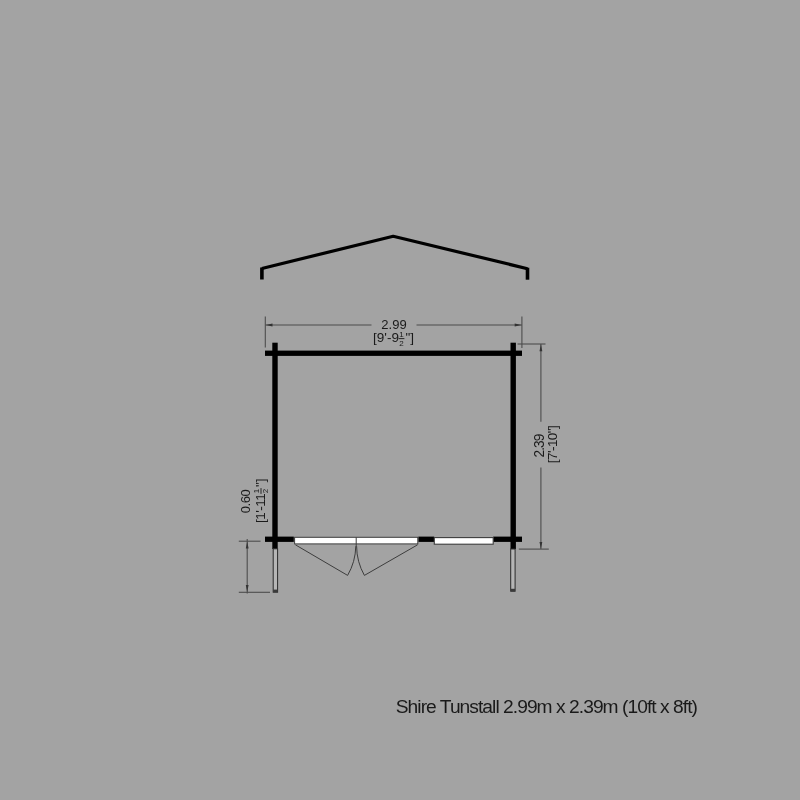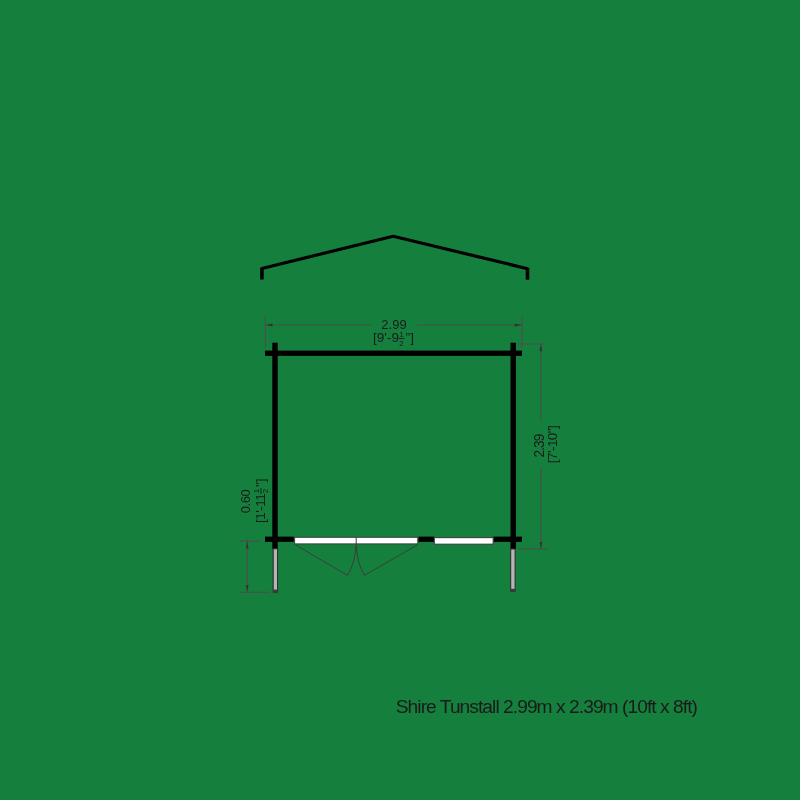--- a/index.html
+++ b/index.html
@@ -3,7 +3,7 @@
 <meta charset="utf-8">
 <style>
   html,body{margin:0;padding:0;background:#ffffff;}
-  .page{width:800px;height:800px;position:relative;background:#15803d;overflow:hidden;}
+  .page{width:800px;height:800px;position:relative;background:#a3a3a3;overflow:hidden;}
   svg{position:absolute;left:0;top:0;}
   text{font-family:"Liberation Sans",sans-serif;fill:#1a1a1a;}
 </style>

